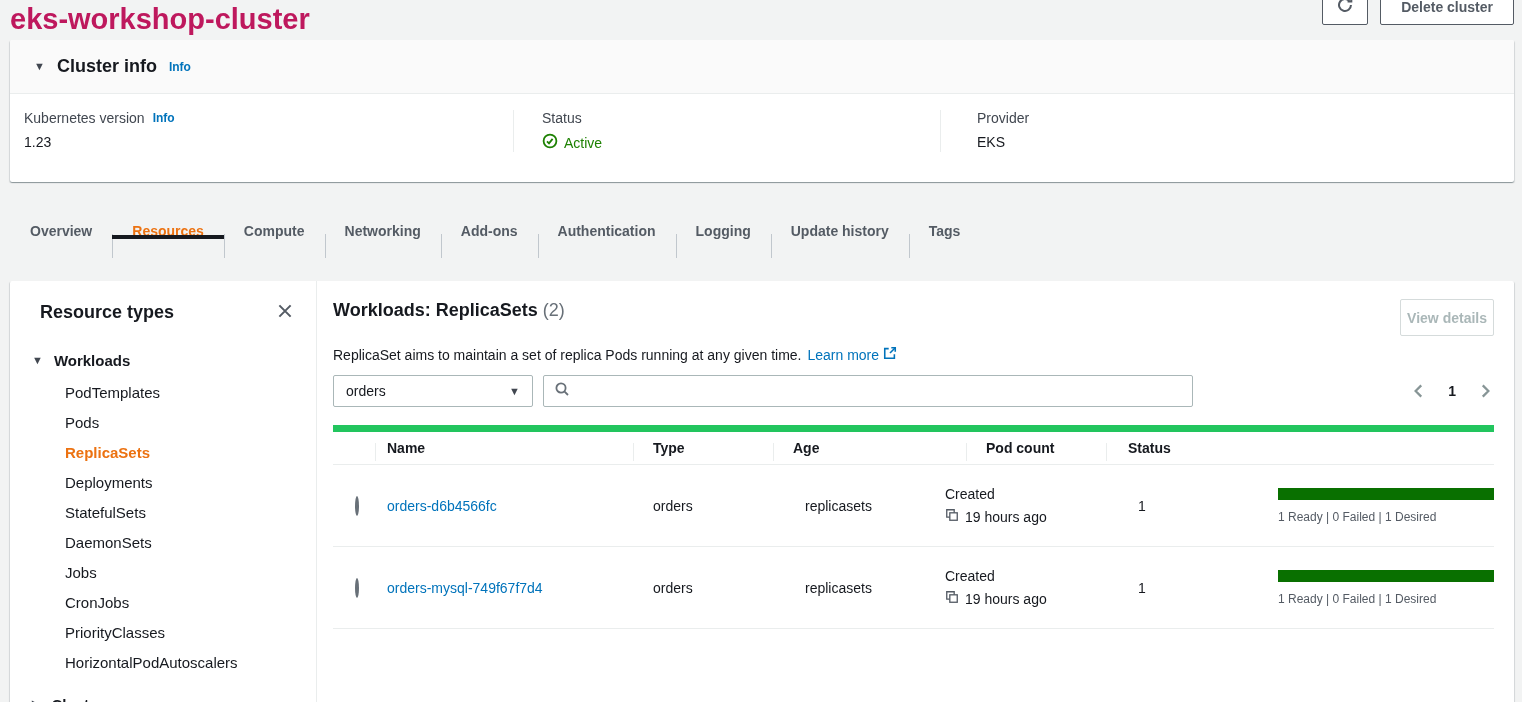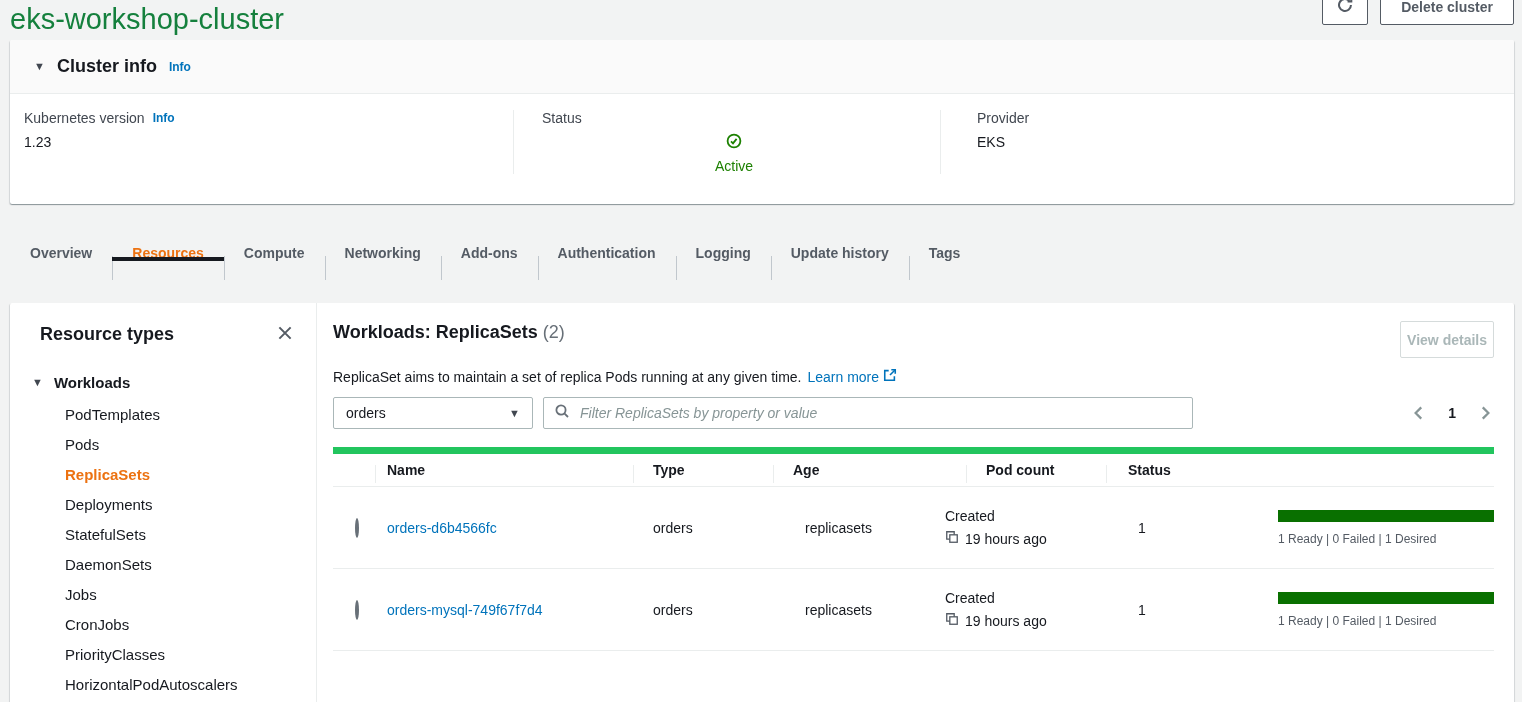--- a/index.html
+++ b/index.html
@@ -10,7 +10,7 @@
   }
   
   .page-header { position:relative; height:30px; margin:0 8px 0 10px; }
-  .page-title { position:absolute; top:-16px; left:0; font-size:29px; font-weight:normal; color:#15803d; }
+  .page-title { position:absolute; top:-16px; left:0; font-size:29px; font-weight:bold; color:#be185d; }
   .header-actions { position:absolute; top:-12px; right:0; display:flex; gap:12px; }
   .btn { background:#fff; border:1px solid #545b64; border-radius:2px; font-weight:bold;
          color:#545b64; font-size:14px; height:37px; display:flex; align-items:center;

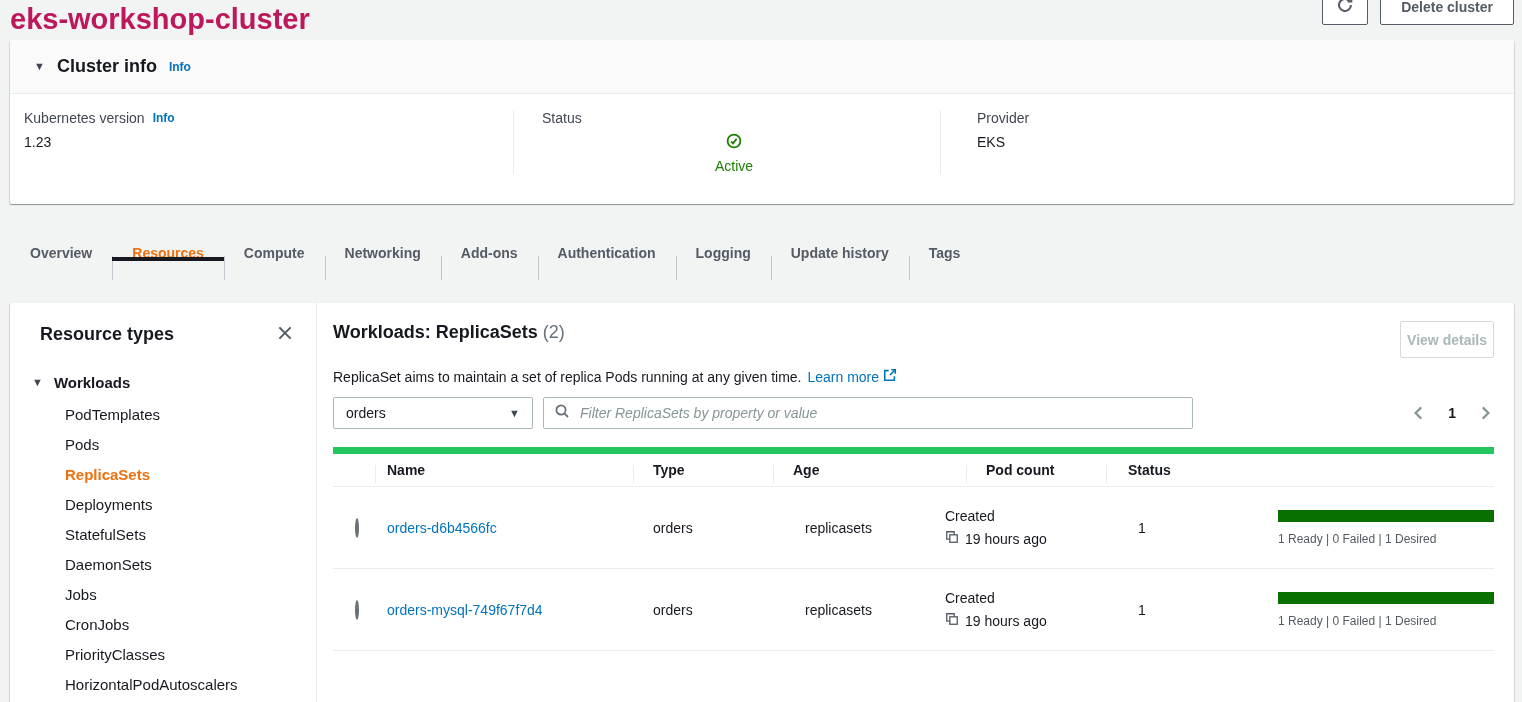--- a/index.html
+++ b/index.html
@@ -37,7 +37,7 @@
   .col-provider { flex:1; padding-left:36px; }
   .field-label { font-size:14px; color:#414750; display:flex; align-items:center; gap:8px; }
   .field-value { font-size:14px; color:#16191f; margin-top:8px; }
-  .status-active { display:flex; align-items:center; gap:6px; color:#1d8102; font-size:14px; margin-top:7px;flex-direction:column; }
+  .status-active { display:flex; align-items:center; gap:6px; color:#1d8102; font-size:14px; margin-top:7px; }
 
   
   .tabs { display:flex; margin:26px 8px 0 10px; height:46px;align-items:center; }

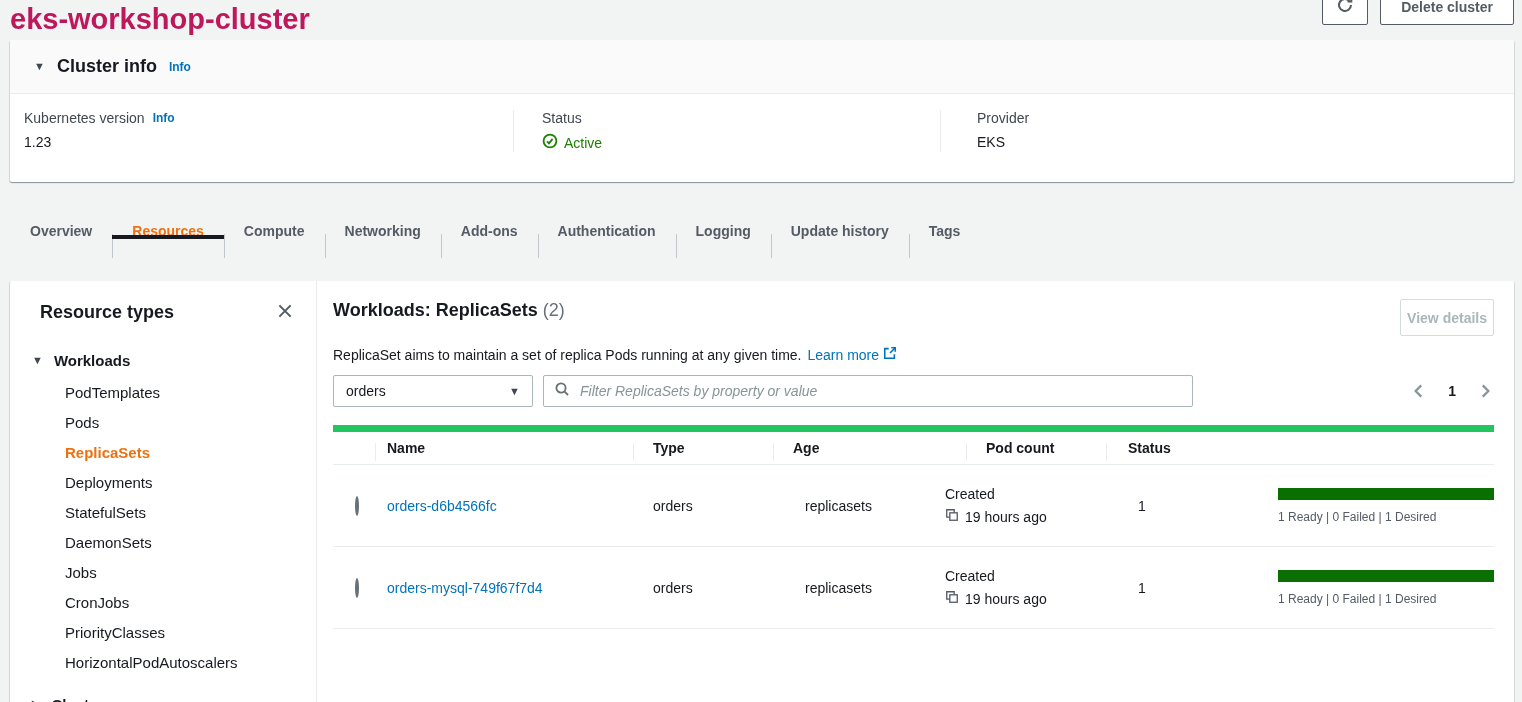--- a/index.html
+++ b/index.html
@@ -237,7 +237,6 @@
               <path d="M10.6 10.6L14 14"></path>
             </svg>
         </span>
-        <input type="text" placeholder="Filter ReplicaSets by property or value" style="">
       </div>
       <div class="pagination">
         <button class="pg-btn">

